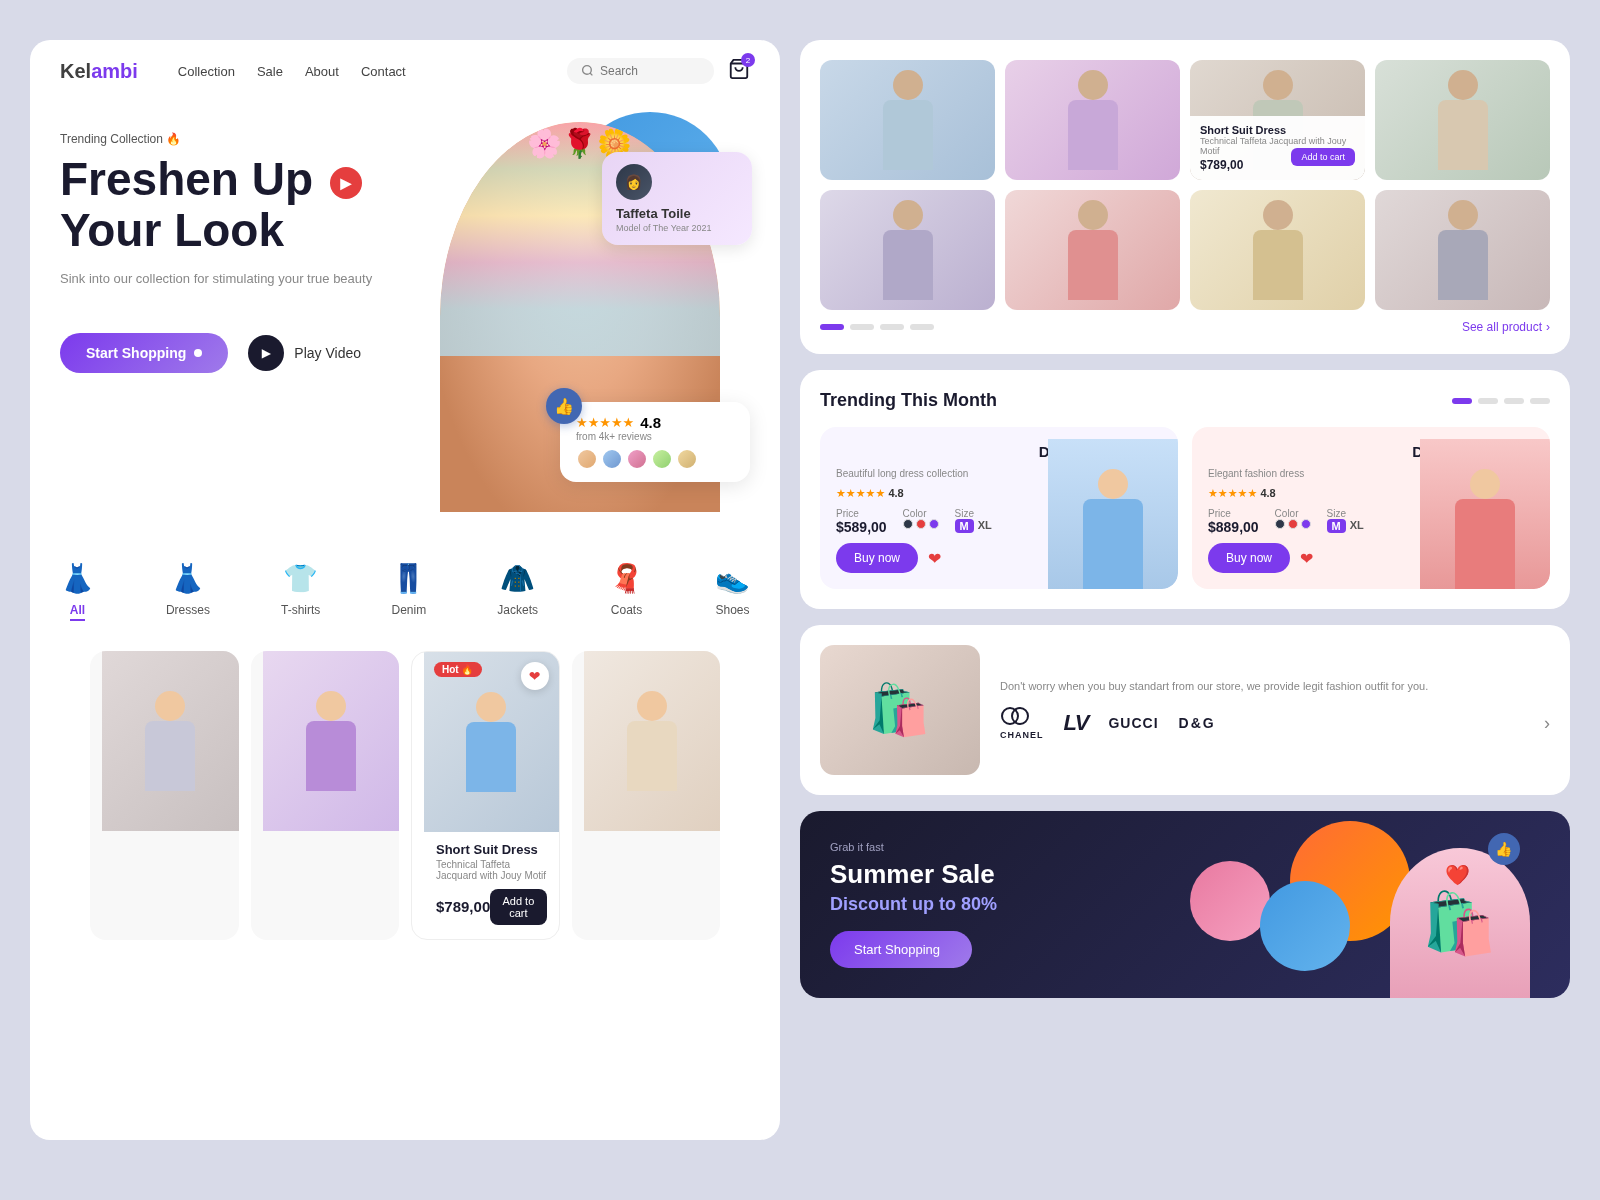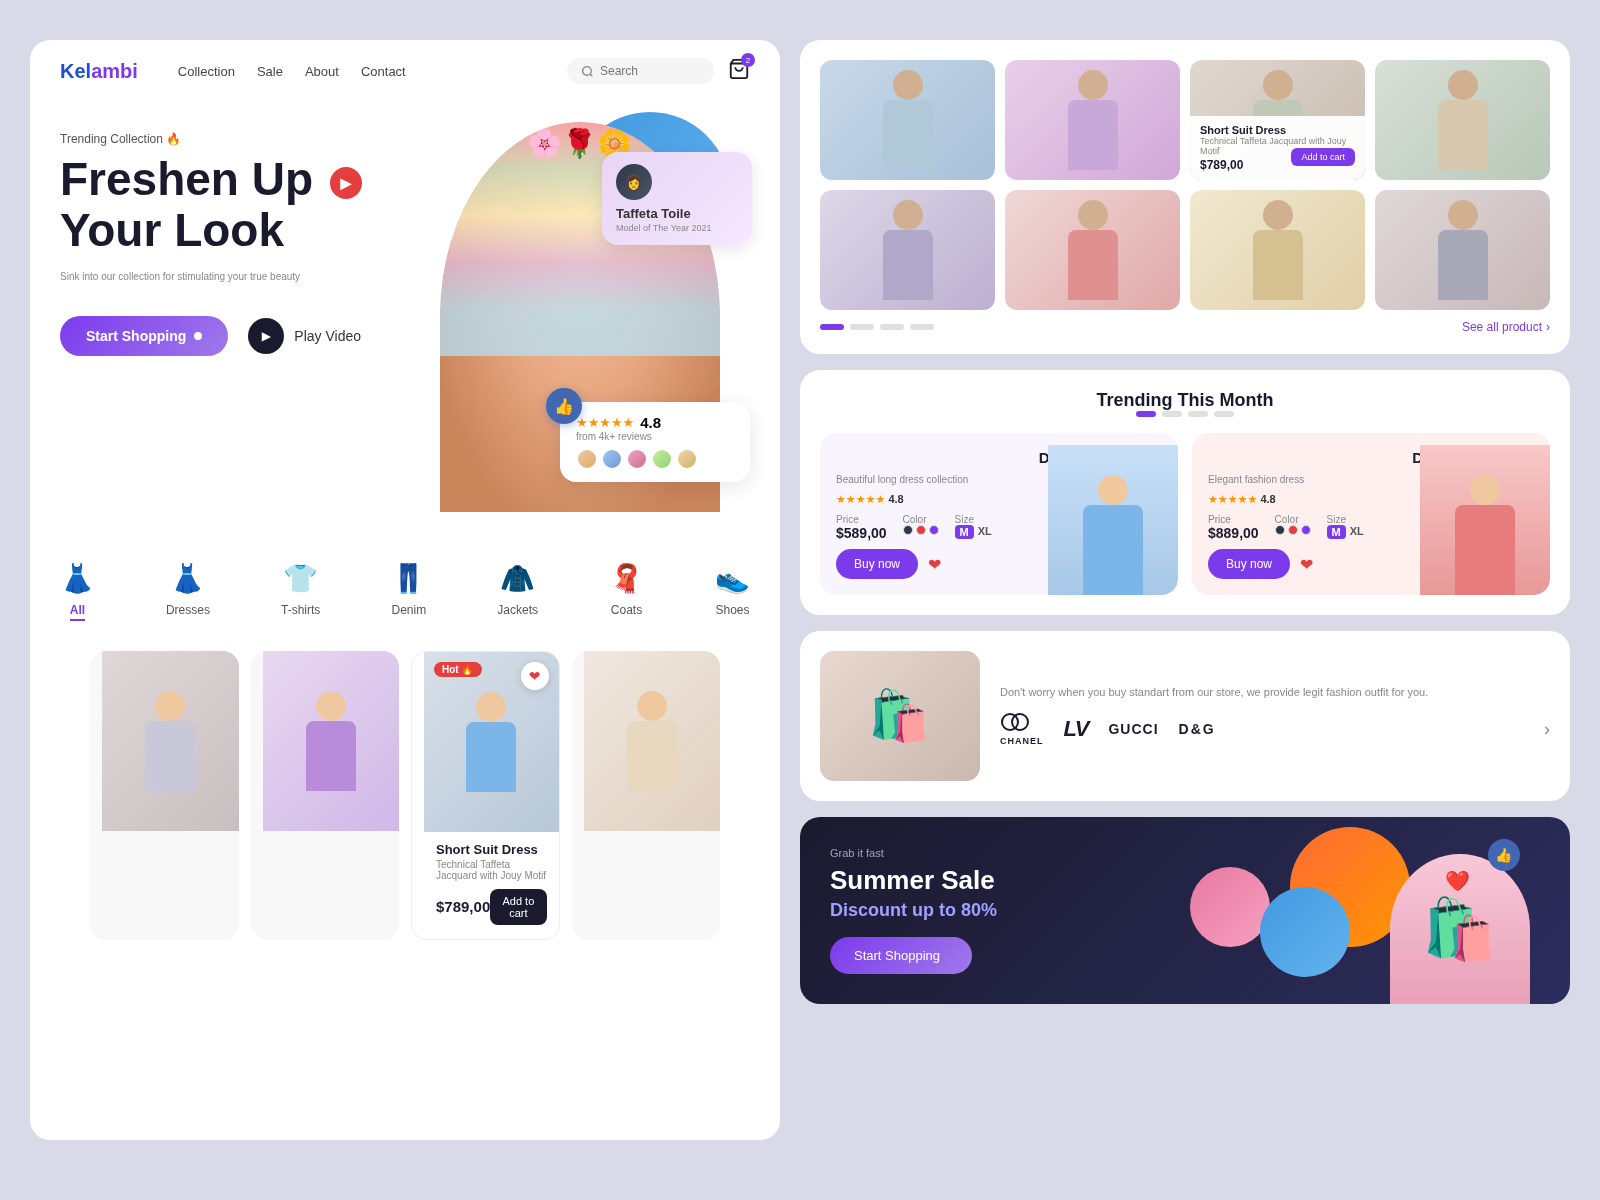--- a/index.html
+++ b/index.html
@@ -41,7 +41,7 @@
       color: #1a1a2e;
       margin-right: 10px;
     }
-    .logo span { color: #1d4ed8; }
+    .logo span { color: #404040; }
     .nav-links {
       display: flex;
       gap: 22px;

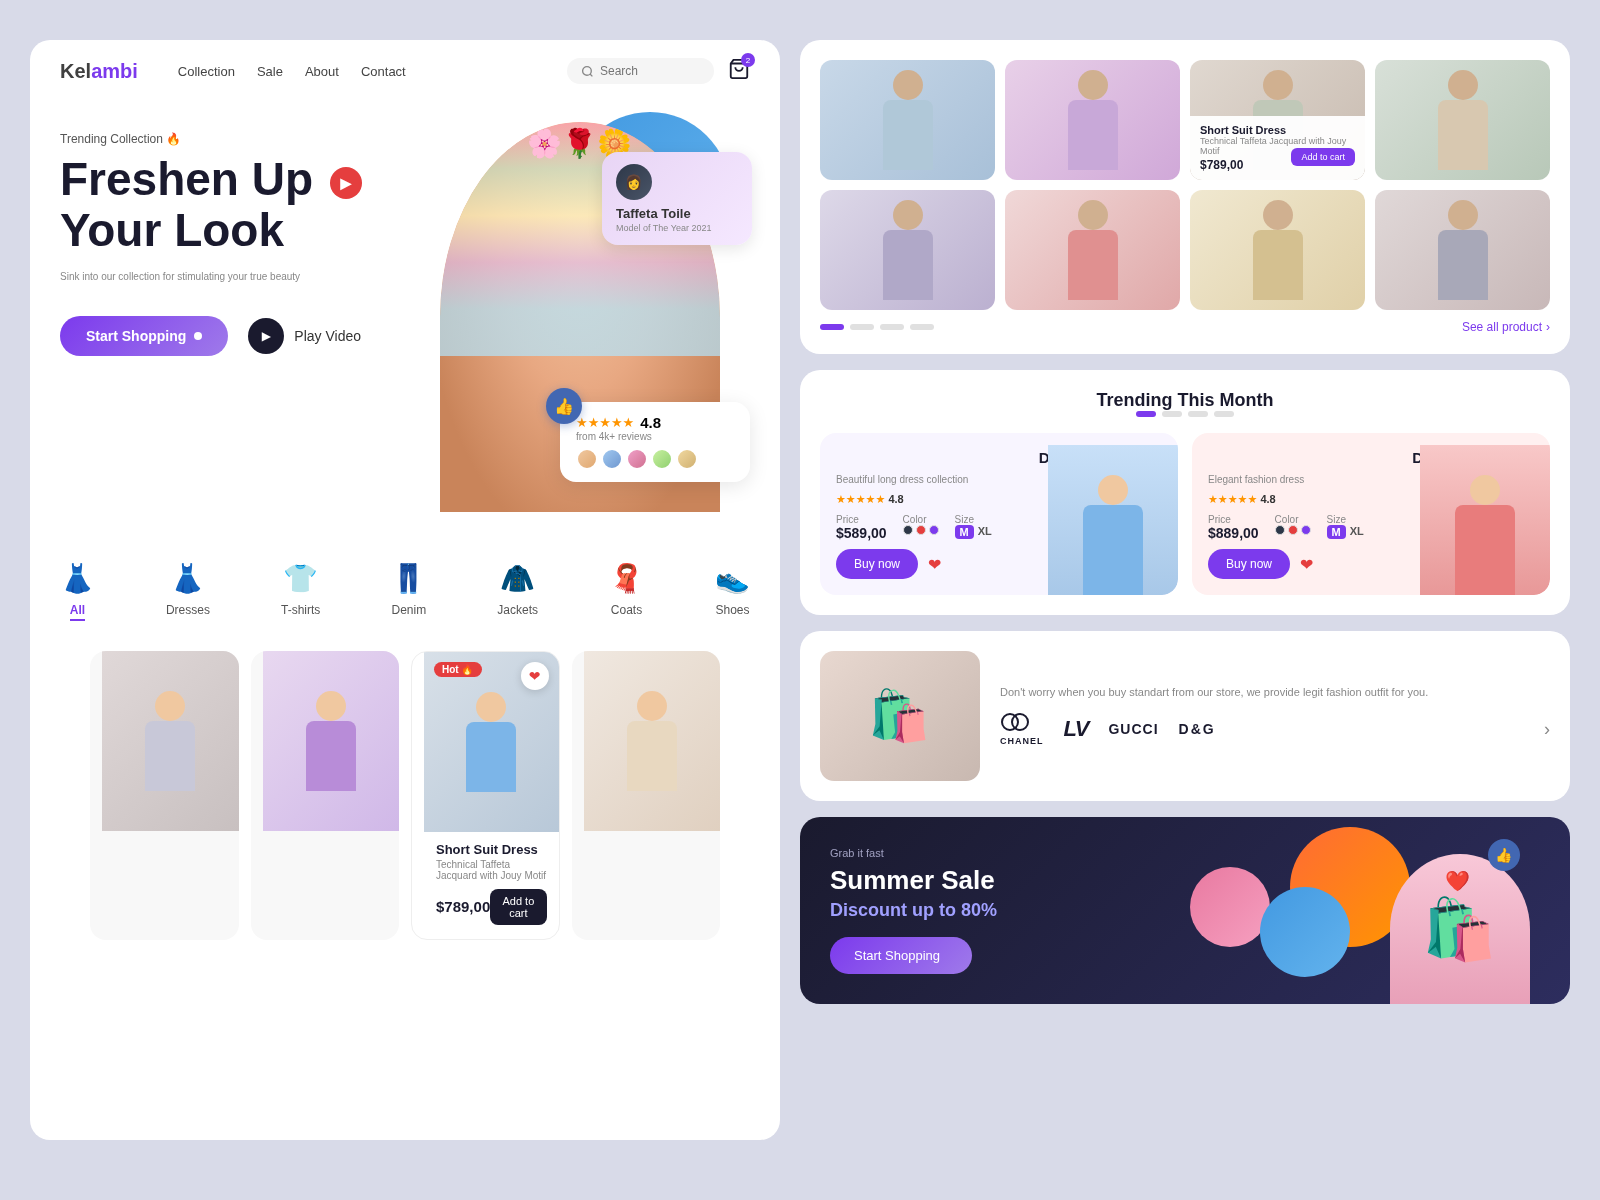--- a/index.html
+++ b/index.html
@@ -61,7 +61,7 @@
     }
     .search-bar {
       display: flex;
-      align-items: flex-end;
+      align-items: flex-start;
       background: #f5f5f5;
       border-radius: 20px;
       padding: 6px 14px;

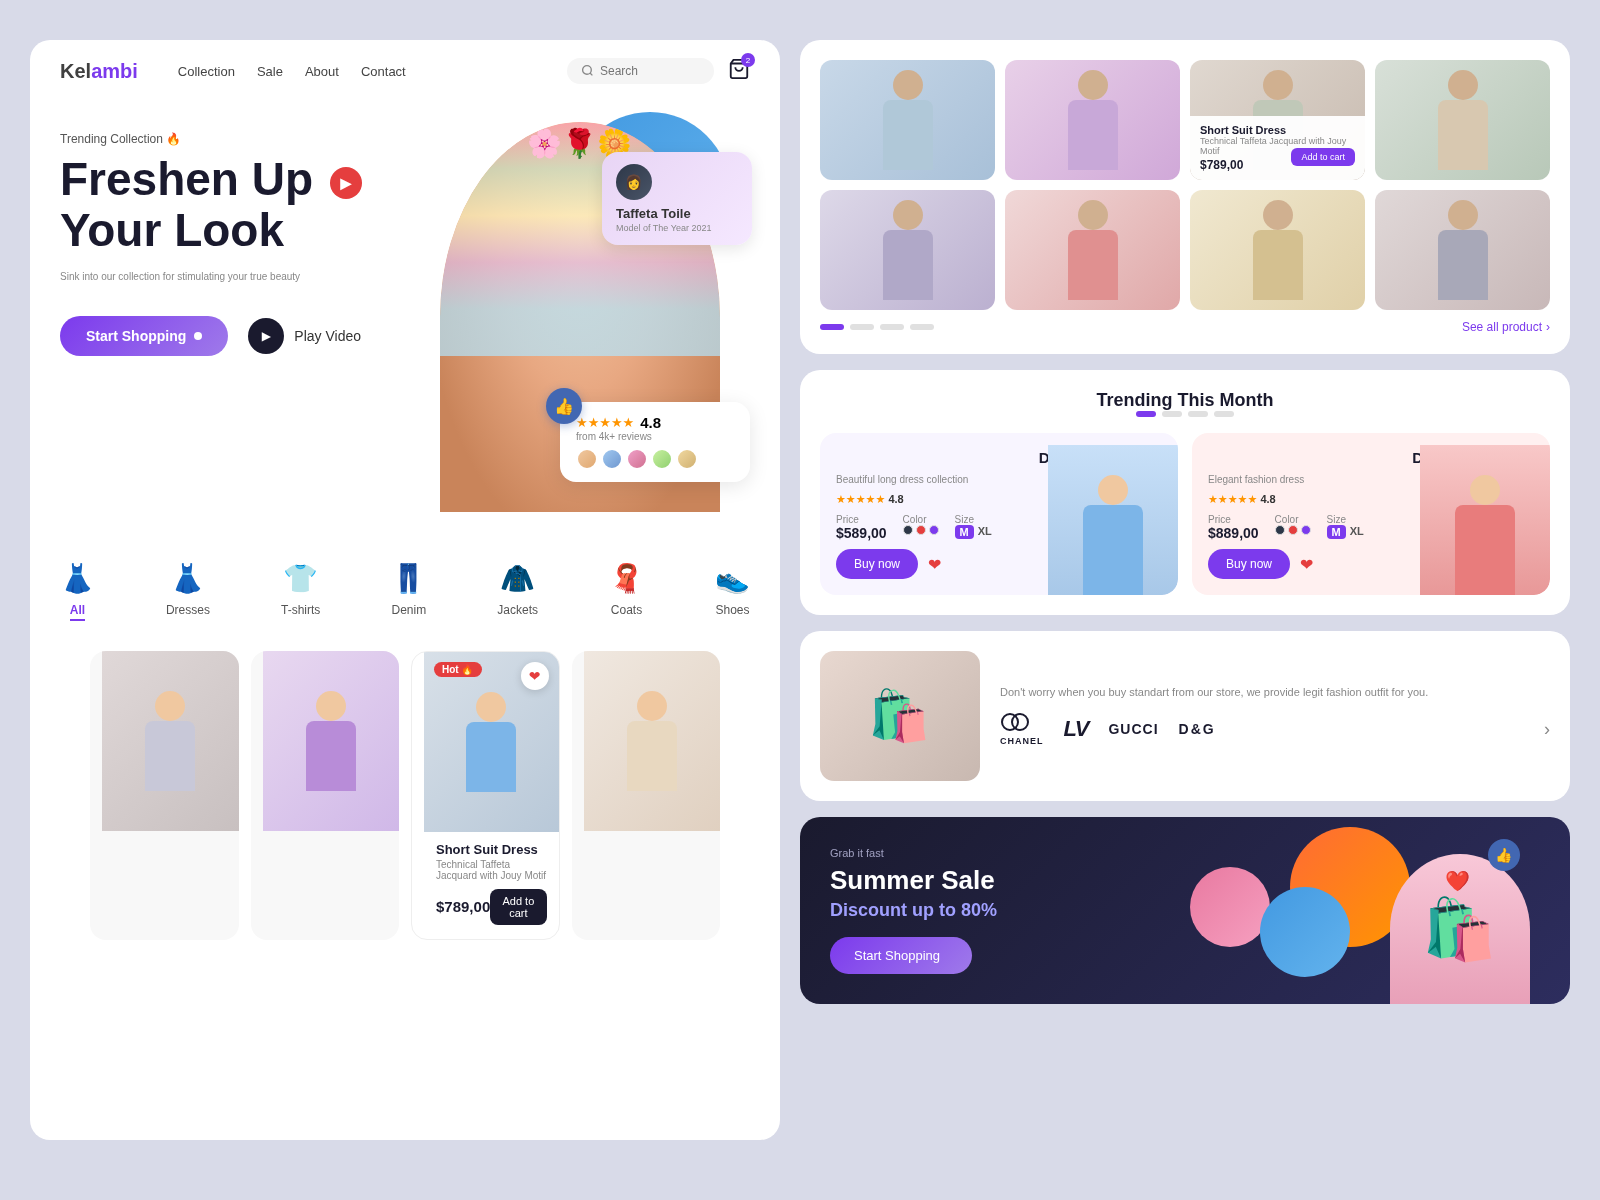--- a/index.html
+++ b/index.html
@@ -131,10 +131,10 @@
       margin-left: 4px;
     }
     .hero-desc {
-      font-size: 10px;
+      font-size: 13px;
       color: #888;
       line-height: 1.5;
-      margin-bottom: 32px;
+      margin-bottom: 44px;
     }
     .hero-buttons {
       display: flex;

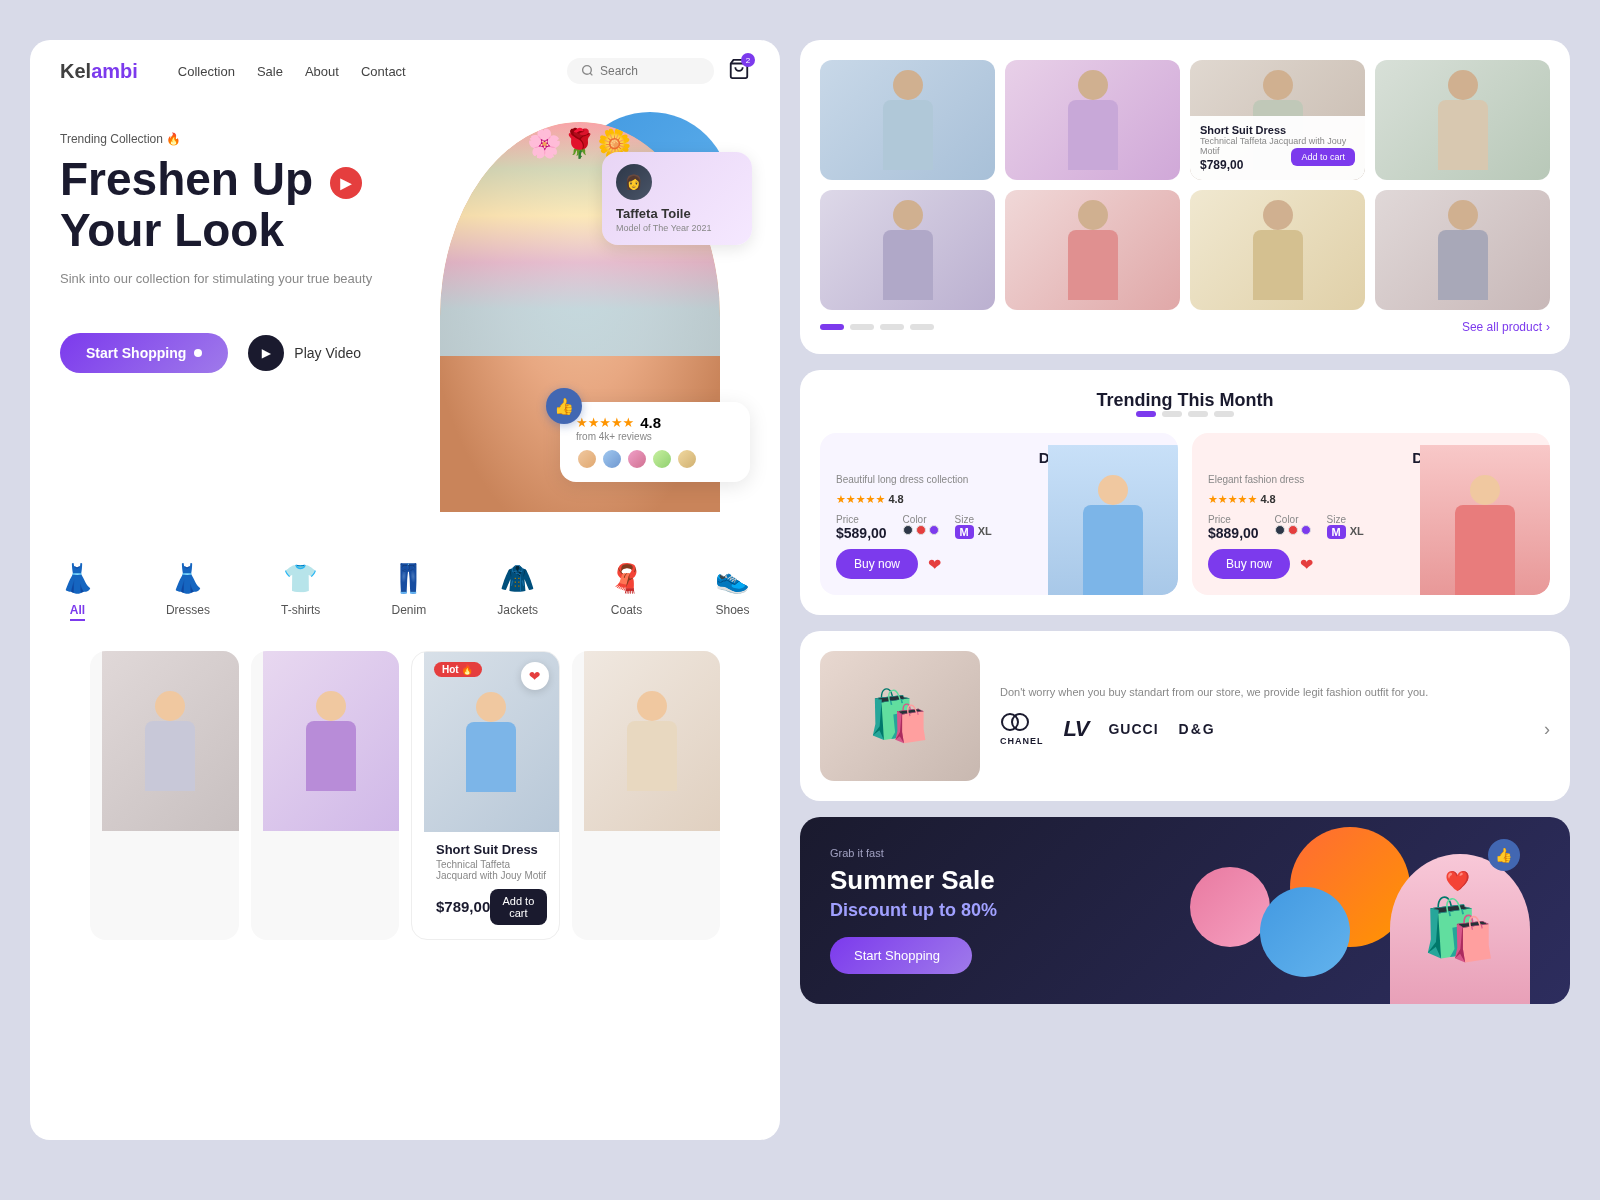--- a/index.html
+++ b/index.html
@@ -570,7 +570,6 @@
       align-items: center;
       justify-content: space-between;
       margin-bottom: 16px;
-      flex-direction: column;
     }
     .trending-title {
       font-size: 18px;

